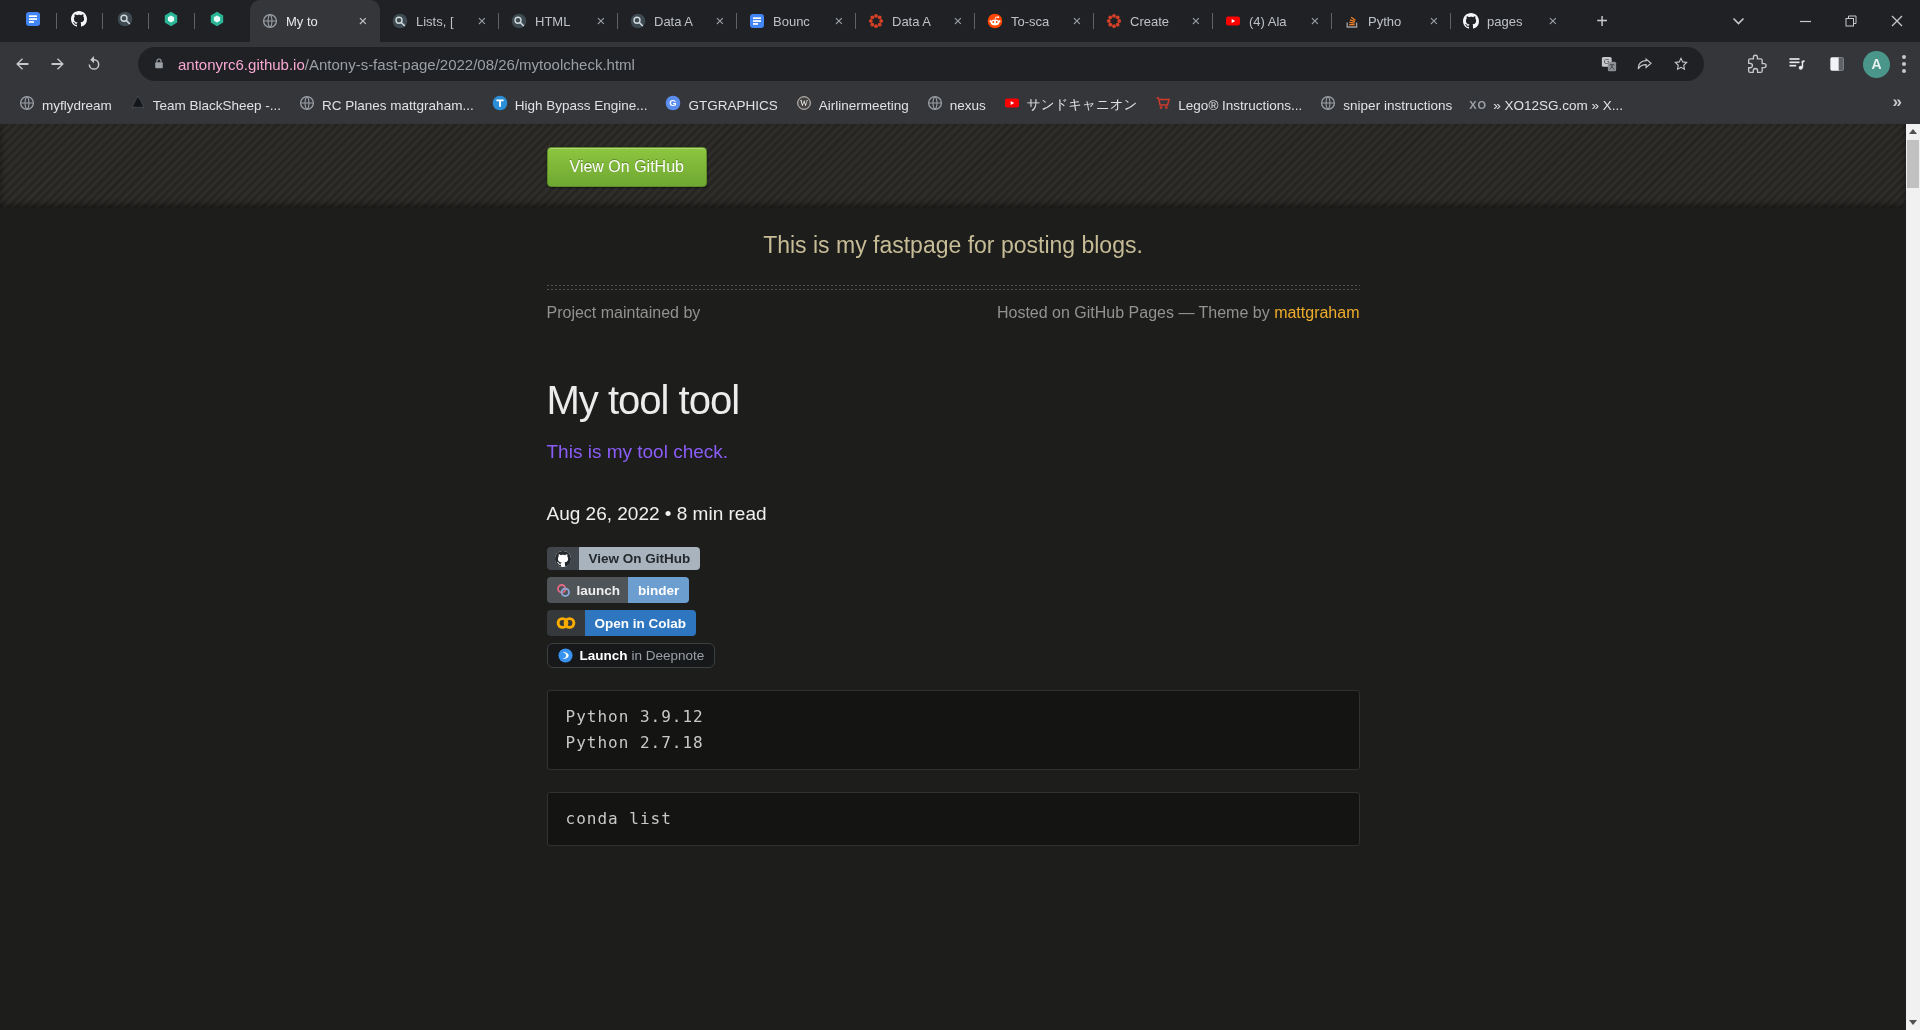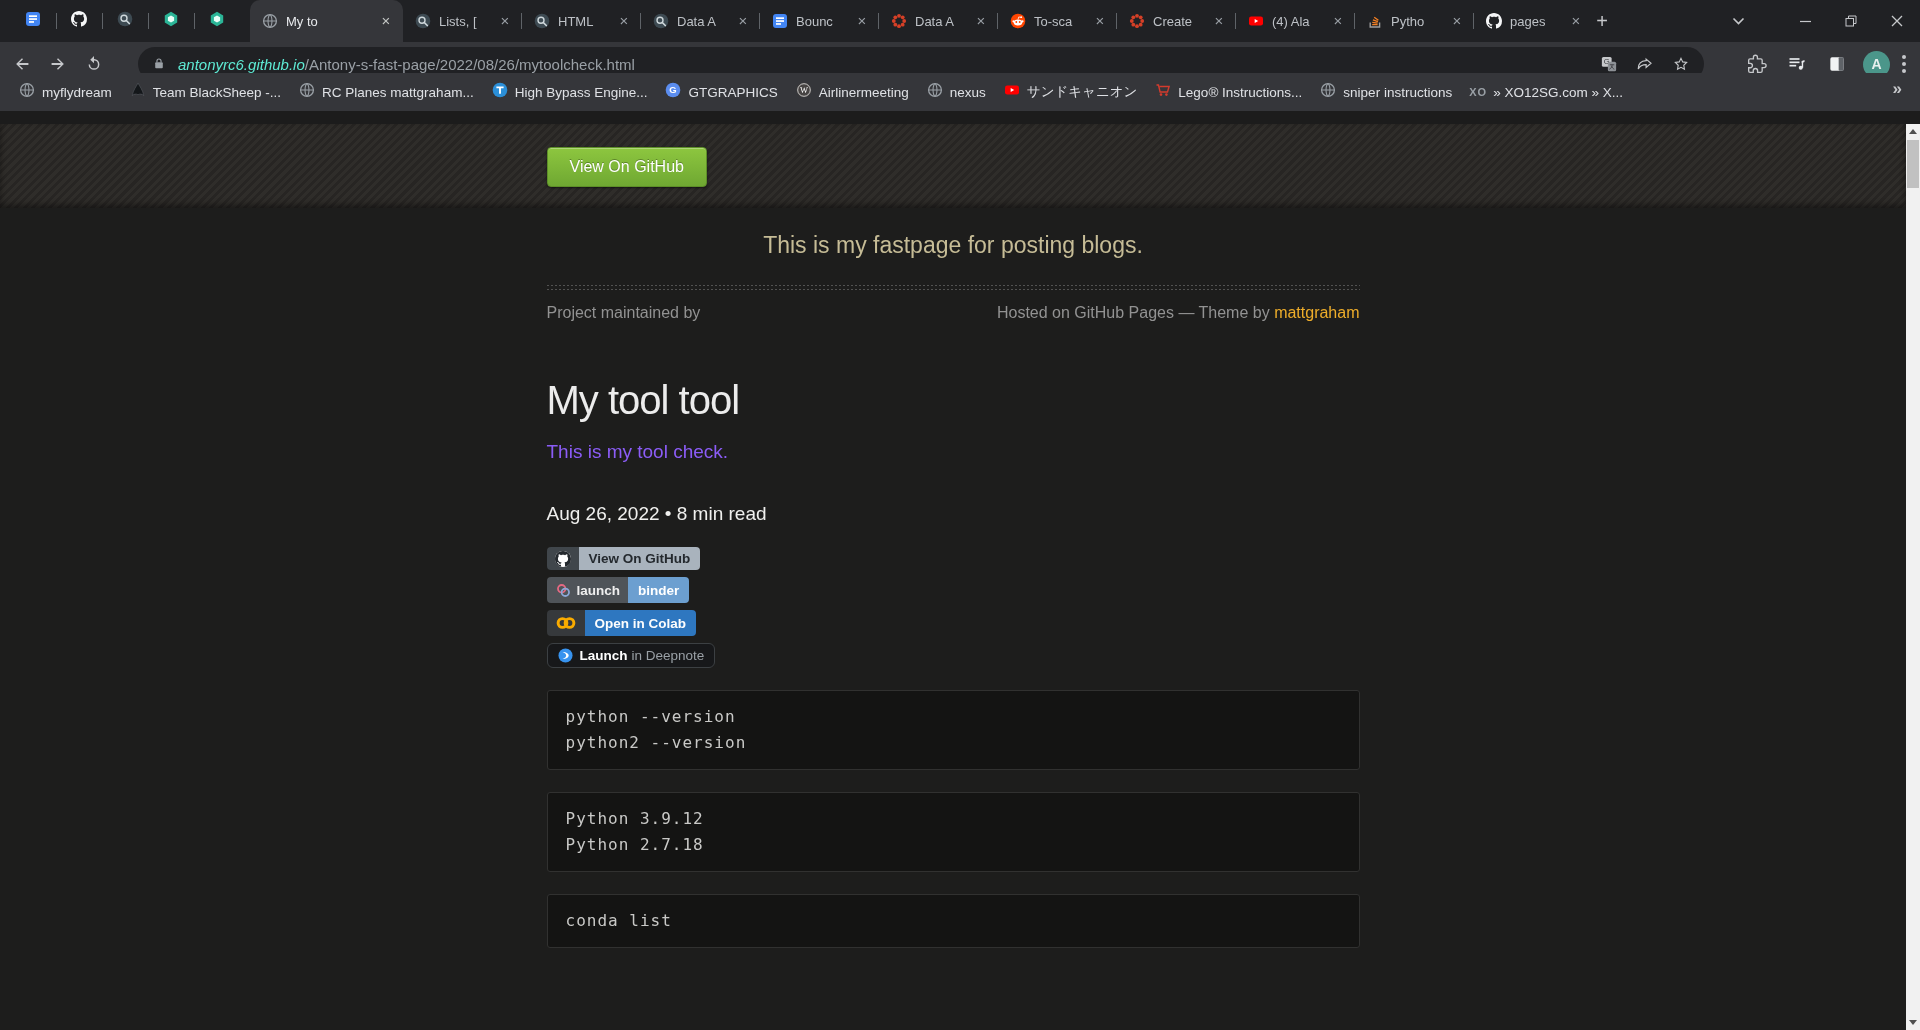--- a/index.html
+++ b/index.html
@@ -13,7 +13,7 @@
   .pinned .ptab:not(:first-child)::before { content:""; position:absolute; left:0; top:13px; width:1px; height:16px; background:#5f6368; }
   .tabs { position:absolute; left:250px; top:0; height:42px; display:flex; }
   .tab { position:relative; height:42px; display:flex; align-items:center; padding:0 8px 0 12px; width:119px; cursor:pointer; }
-  .tab.active { width:153px; background:#35363a; border-radius:10px 10px 0 0; }
+  .tab.active { width:130px; background:#35363a; border-radius:10px 10px 0 0; }
   .tab .fav { width:16px; height:16px; flex:0 0 16px; margin-right:8px; }
   .tab .t { flex:1; font-size:13px; color:#bdc1c6; white-space:nowrap; overflow:hidden; }
   .tab.active .t { color:#e8eaed; }

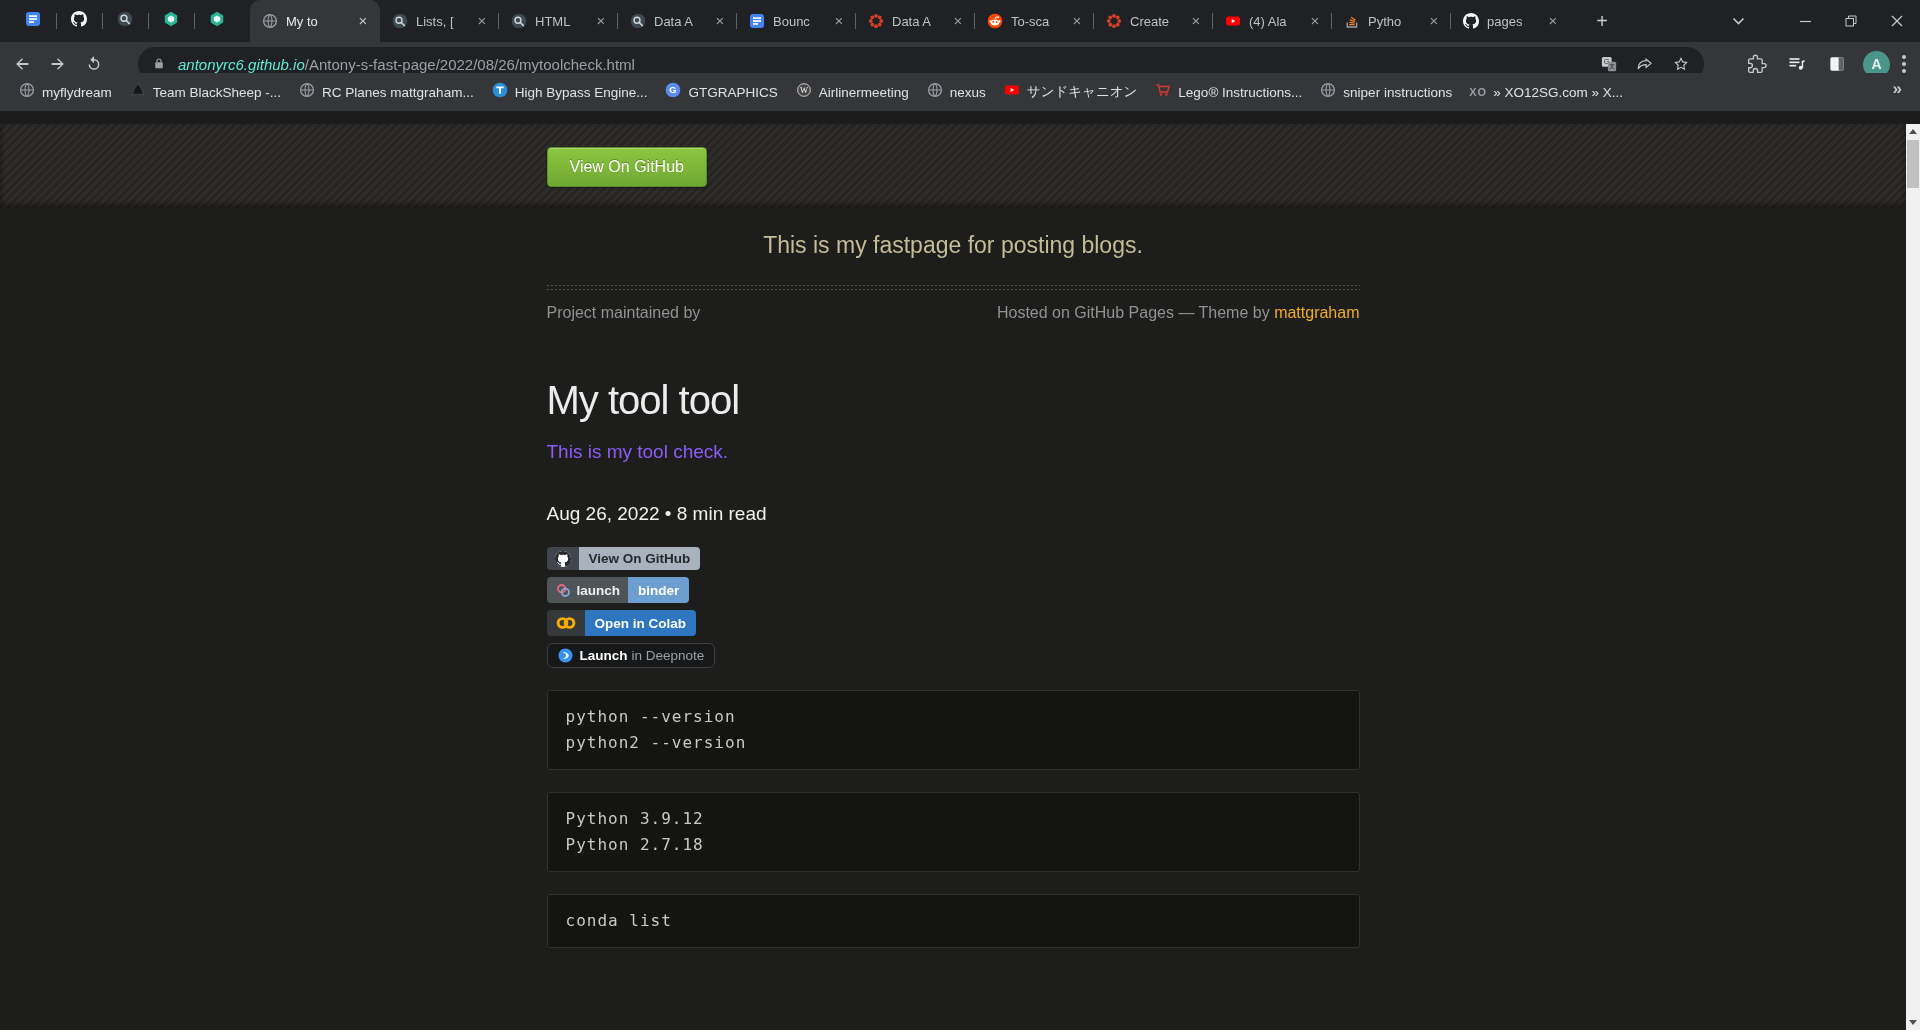--- a/index.html
+++ b/index.html
@@ -30,7 +30,7 @@
   .urlbar { position:absolute; left:138px; top:5px; width:1566px; height:34px; background:#202124; border-radius:17px; display:flex; align-items:center; padding:0 10px 0 14px; }
   .urlbar .lock { width:16px; height:16px; margin-right:10px; }
   .url { font-size:15px; white-space:nowrap; overflow:hidden; flex:1; }
-  .url .dom { color:#5eead4;font-style:italic; }
+  .url .dom { color:#f9a8d4; }
   .url .path { color:#9aa0a6; }
   .pillic { width:26px; height:26px; margin-left:10px; display:flex; align-items:center; justify-content:center; border-radius:50%; }
   .tb-right { position:absolute; right:0; top:0; height:44px; display:flex; align-items:center; }

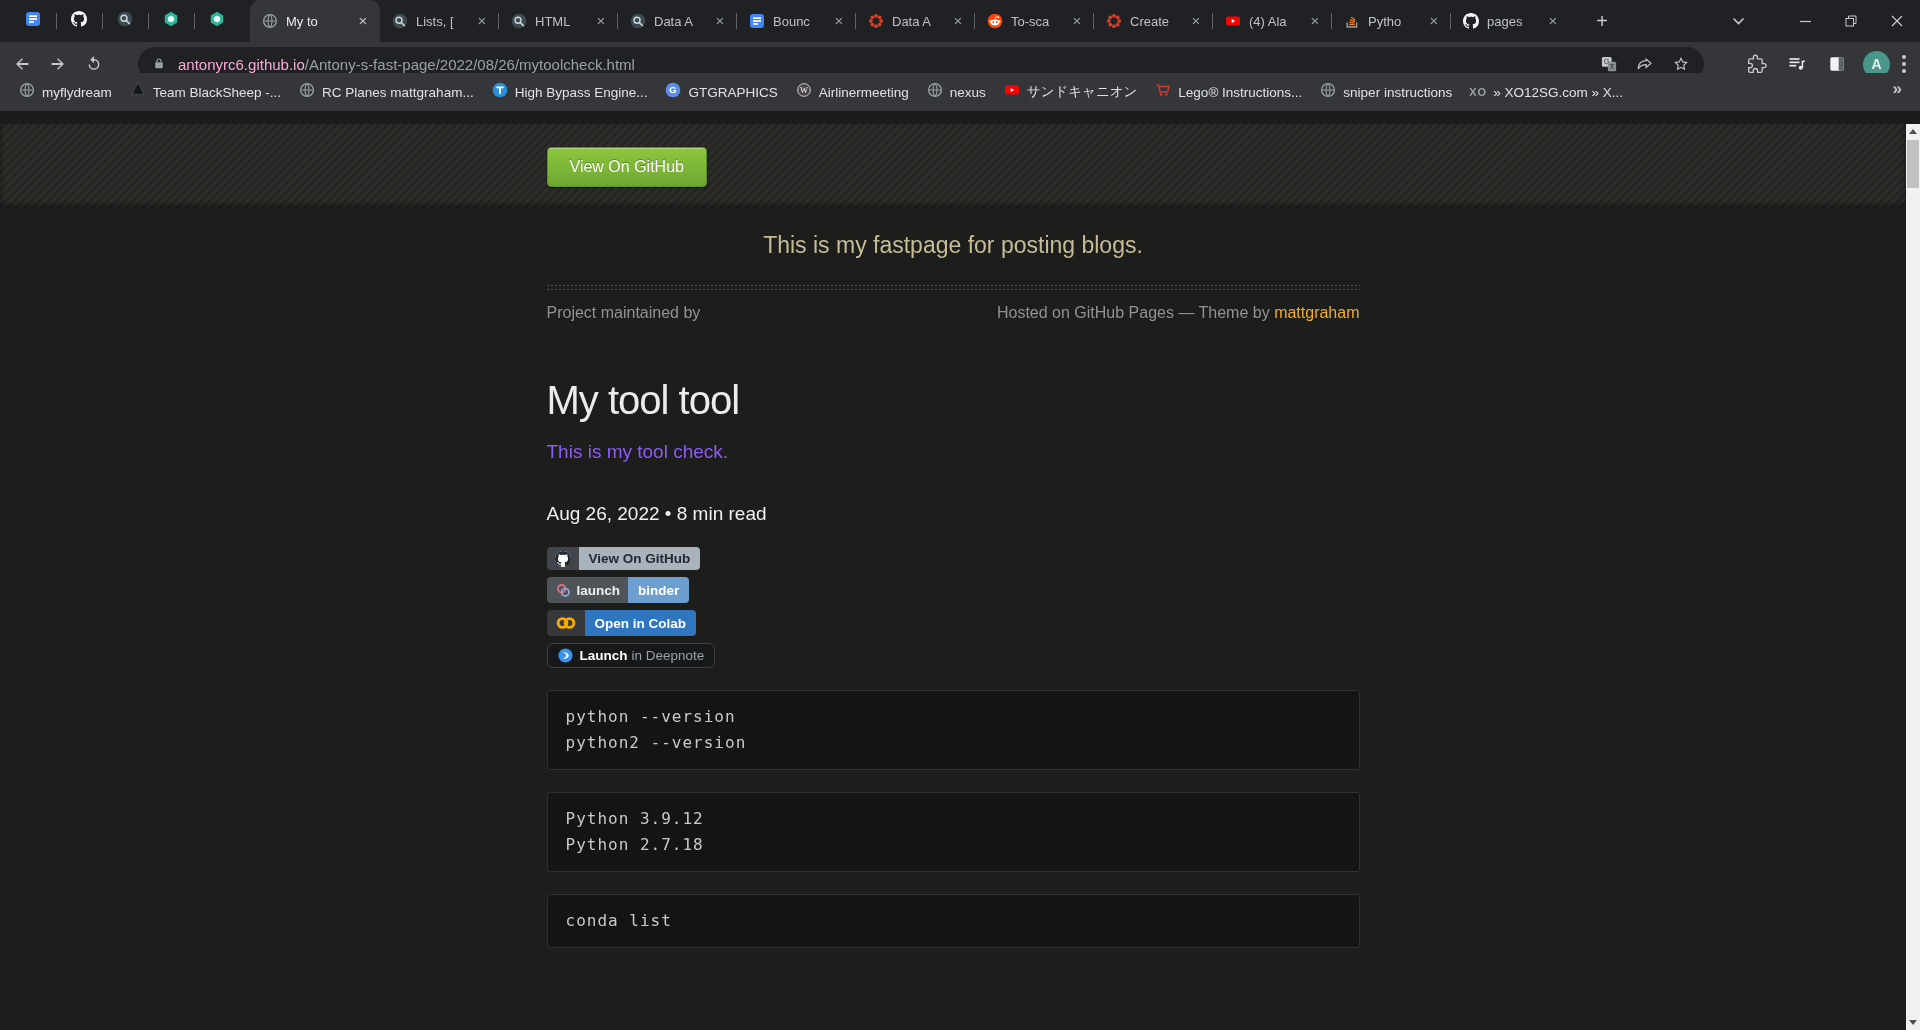--- a/index.html
+++ b/index.html
@@ -39,7 +39,7 @@
   .kebab { width:4px; height:18px; margin-right:14px; display:flex; flex-direction:column; justify-content:space-between; }
   .kebab i { width:4px; height:4px; border-radius:50%; background:#c6c8cb; }
 
-  .bmbar { position:absolute; left:0; top:73px; width:1920px; height:38px; background:#35363a; display:flex; align-items:center; padding-left:10px; }
+  .bmbar { position:absolute; left:0; top:86px; width:1920px; height:38px; background:#35363a; display:flex; align-items:center; padding-left:10px; }
   .bm { display:flex; align-items:center; height:26px; padding:0 9px; border-radius:13px; cursor:pointer; }
   .bm .bico { width:16px; height:16px; margin-right:7px; display:flex; align-items:center; justify-content:center; }
   .bm .bl { font-size:13.5px; color:#dfe1e5; white-space:nowrap; }

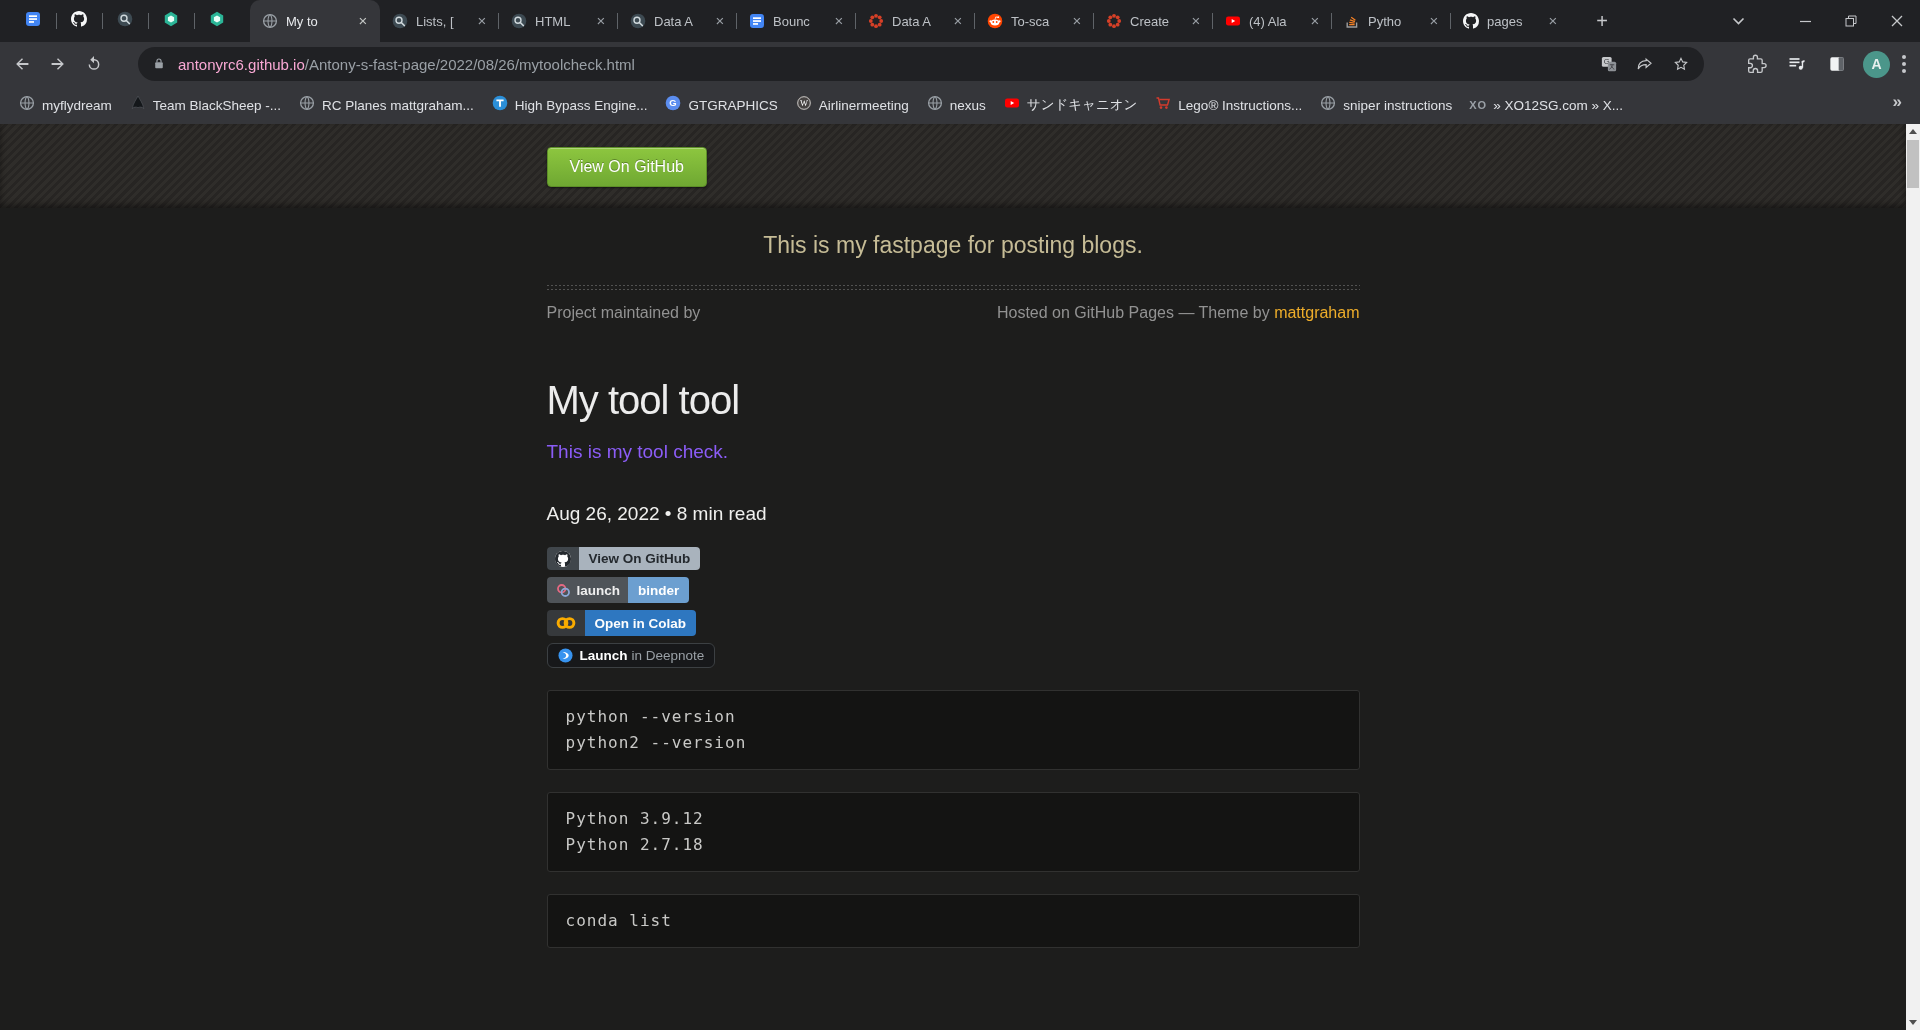--- a/index.html
+++ b/index.html
@@ -512,8 +512,6 @@
         </div>
       </div>
     <div id="codeblocks">
-        <div class="code-block">python --version
-python2 --version</div>
         <div class="code-block">Python 3.9.12
 Python 2.7.18</div>
         <div class="code-block">conda list</div>

